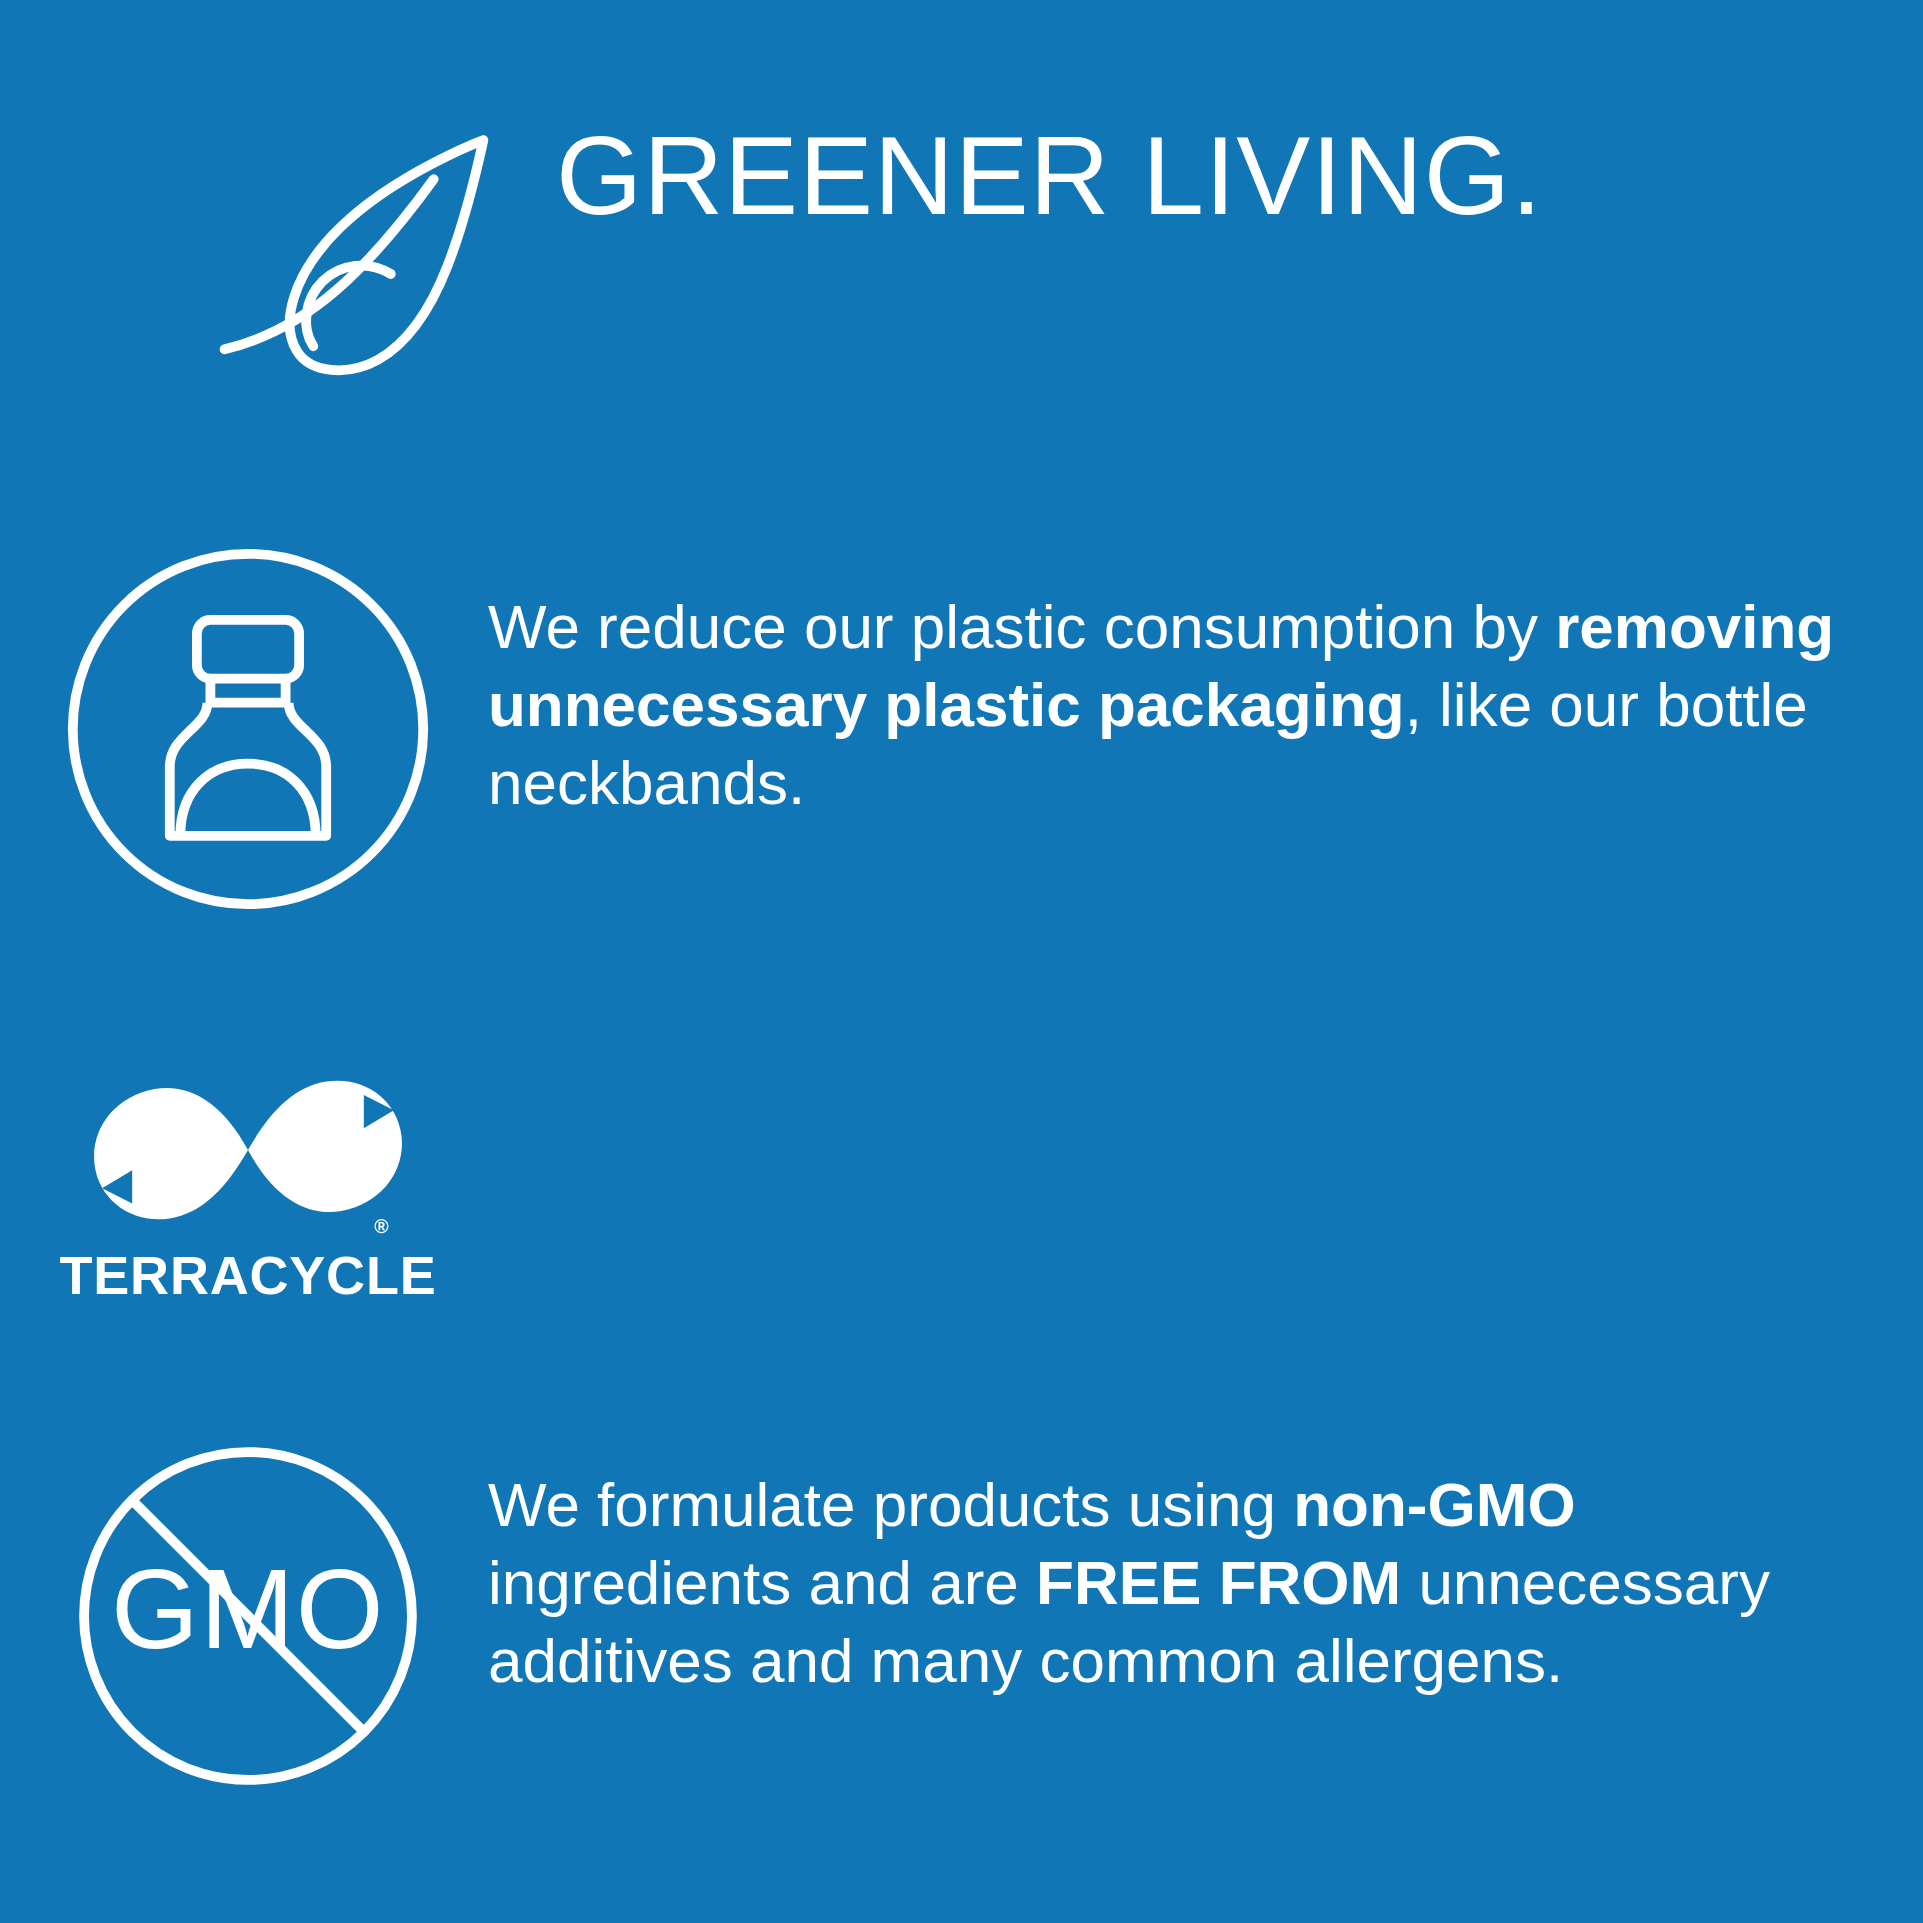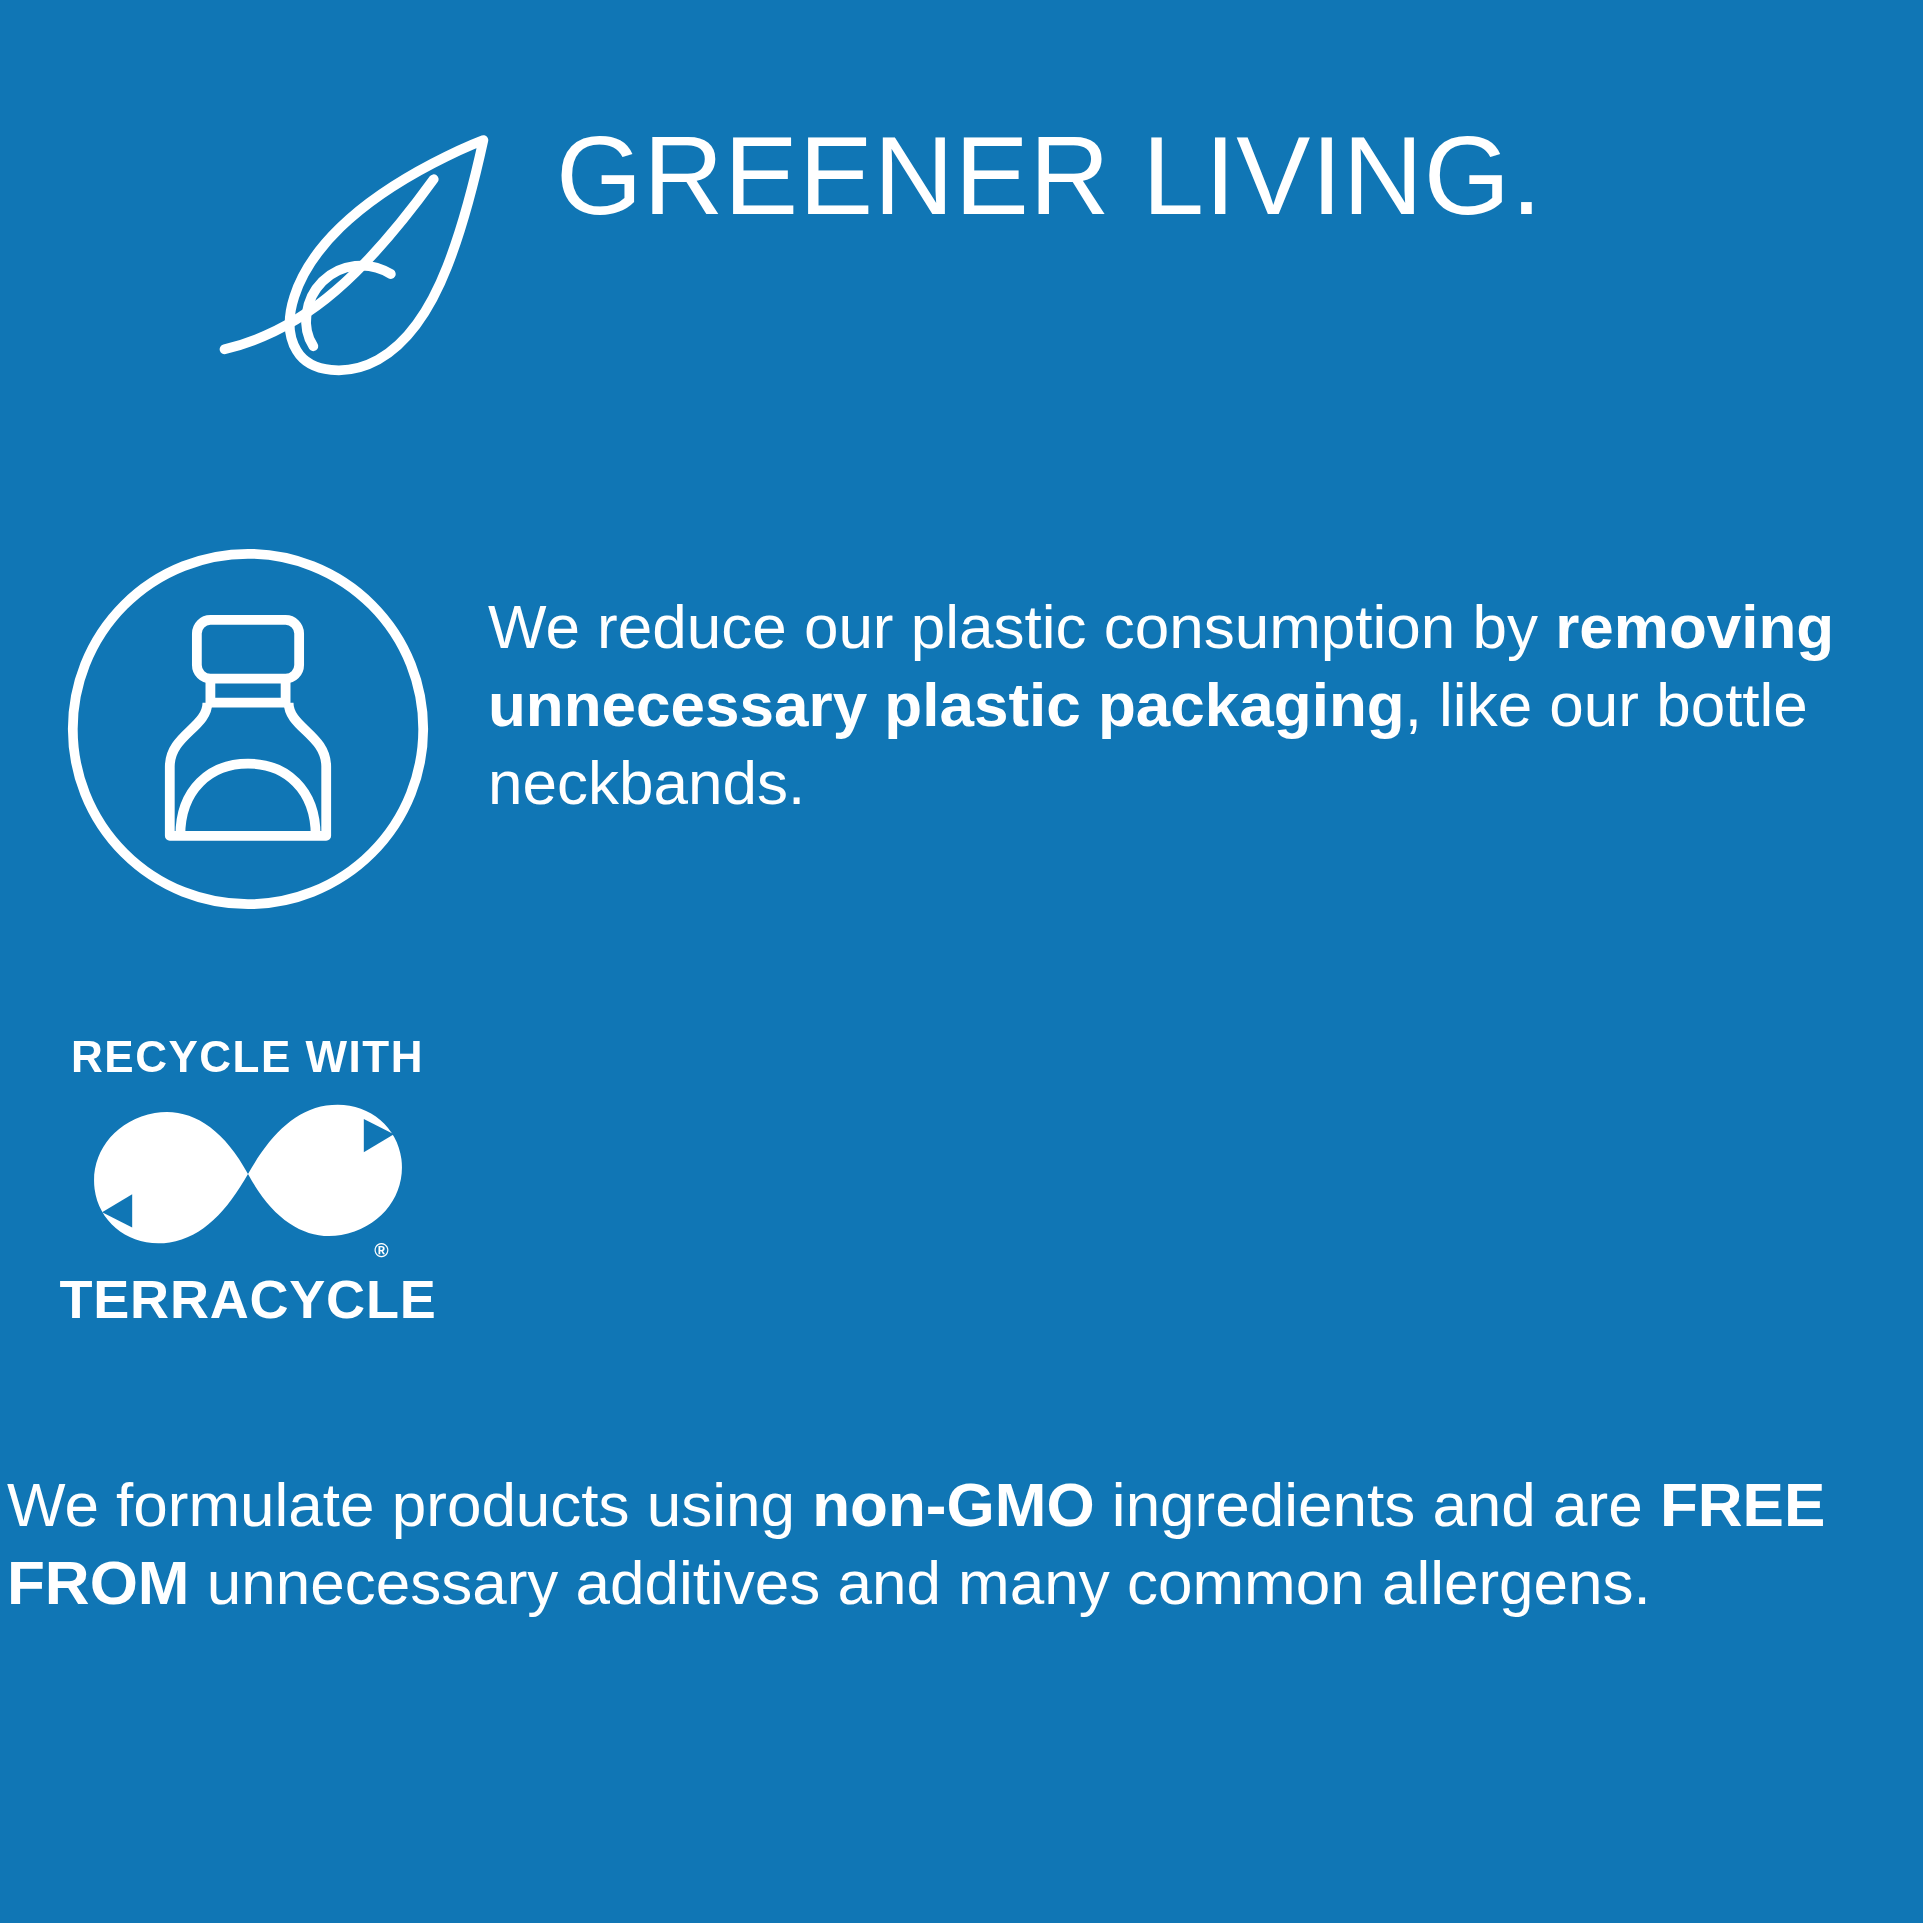--- a/index.html
+++ b/index.html
@@ -185,7 +185,6 @@
   <div class="row" id="row-2">
     <div class="row-icon">
       <div class="tc-wrap">
-        <div class="tc-top">RECYCLE WITH</div>
         <div class="tc-mid">
           <svg viewBox="0 0 500 250" width="376" height="188" aria-hidden="true">
             <path d="M250 125

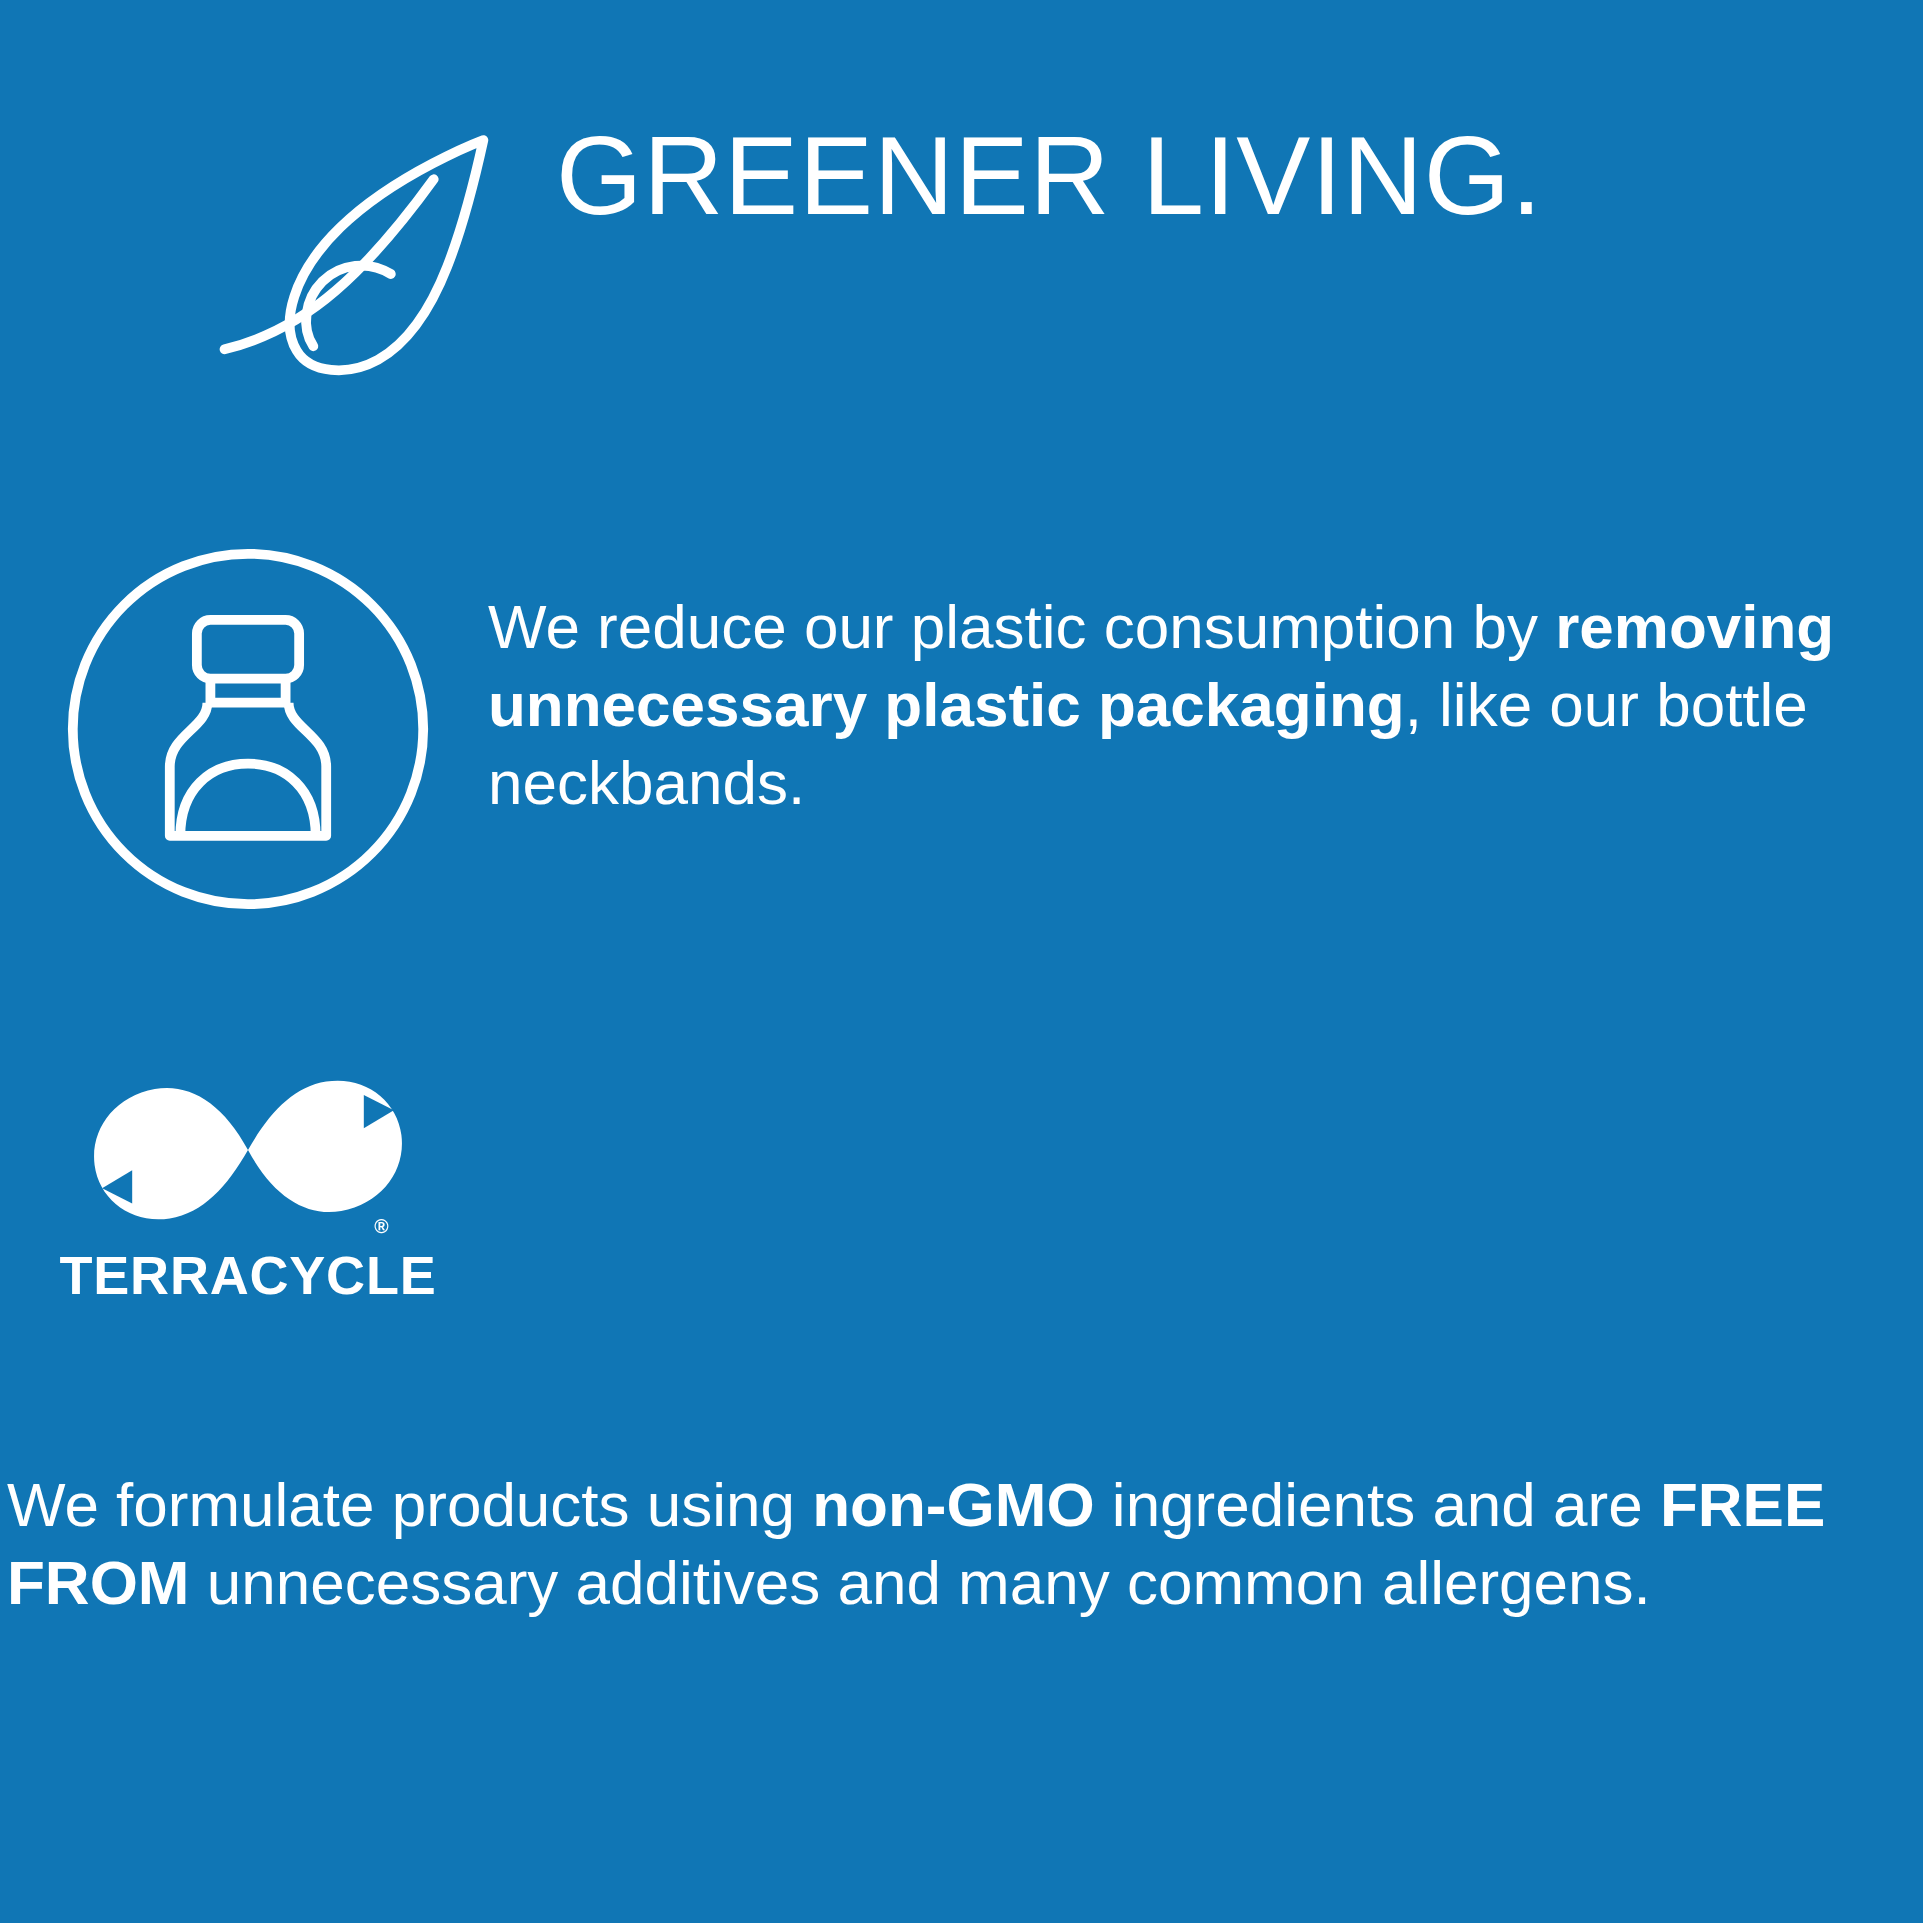--- a/index.html
+++ b/index.html
@@ -209,6 +209,13 @@
   </div>
 
   <div class="row" id="row-3">
+    <div class="row-icon">
+      <svg viewBox="0 0 500 500" width="376" height="376" aria-hidden="true">
+        <circle cx="250" cy="250" r="218" fill="none" stroke="#ffffff" stroke-width="13"></circle>
+        <line x1="98" y1="98" x2="402" y2="402" stroke="#ffffff" stroke-width="13"></line>
+        <text x="250" y="292" text-anchor="middle" font-family="Liberation Sans, sans-serif" font-size="150" fill="#ffffff" letter-spacing="2">GMO</text>
+      </svg>
+    </div>
     <div class="row-body">
       <div class="row-text">We formulate products using <b>non-GMO</b> ingredients and are <b>FREE FROM</b> unnecessary additives and many common allergens.</div>
     </div>

